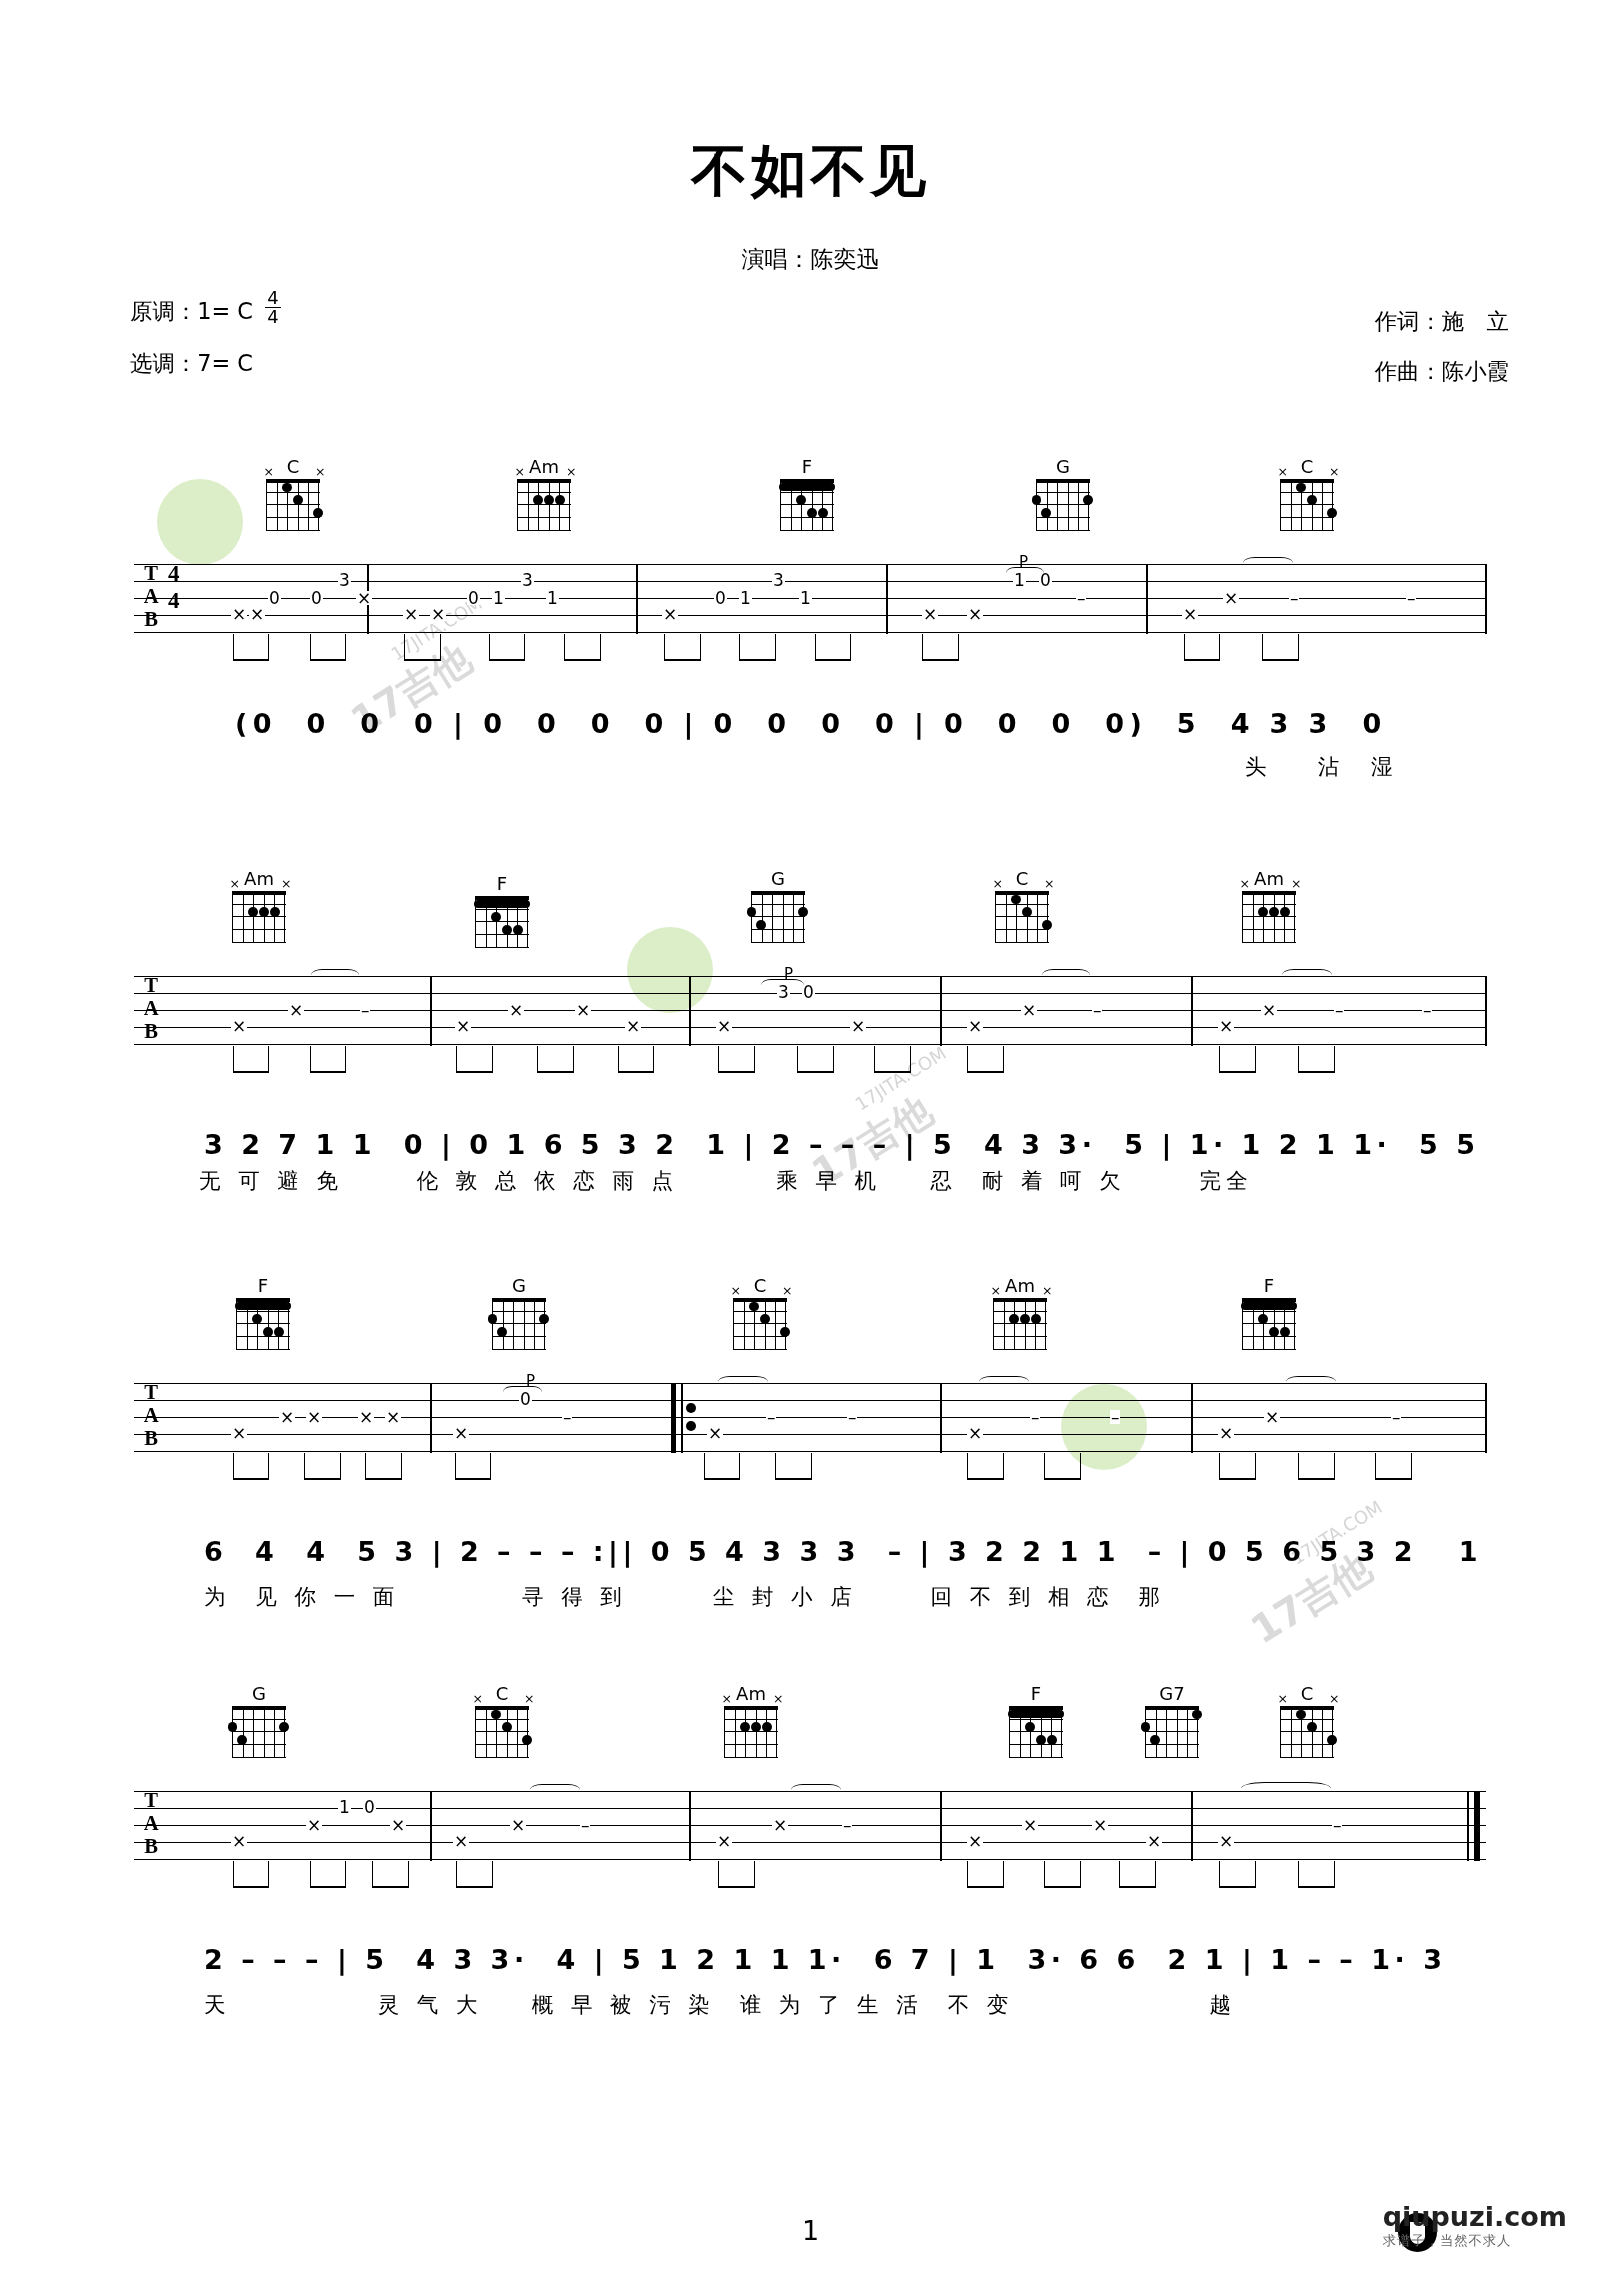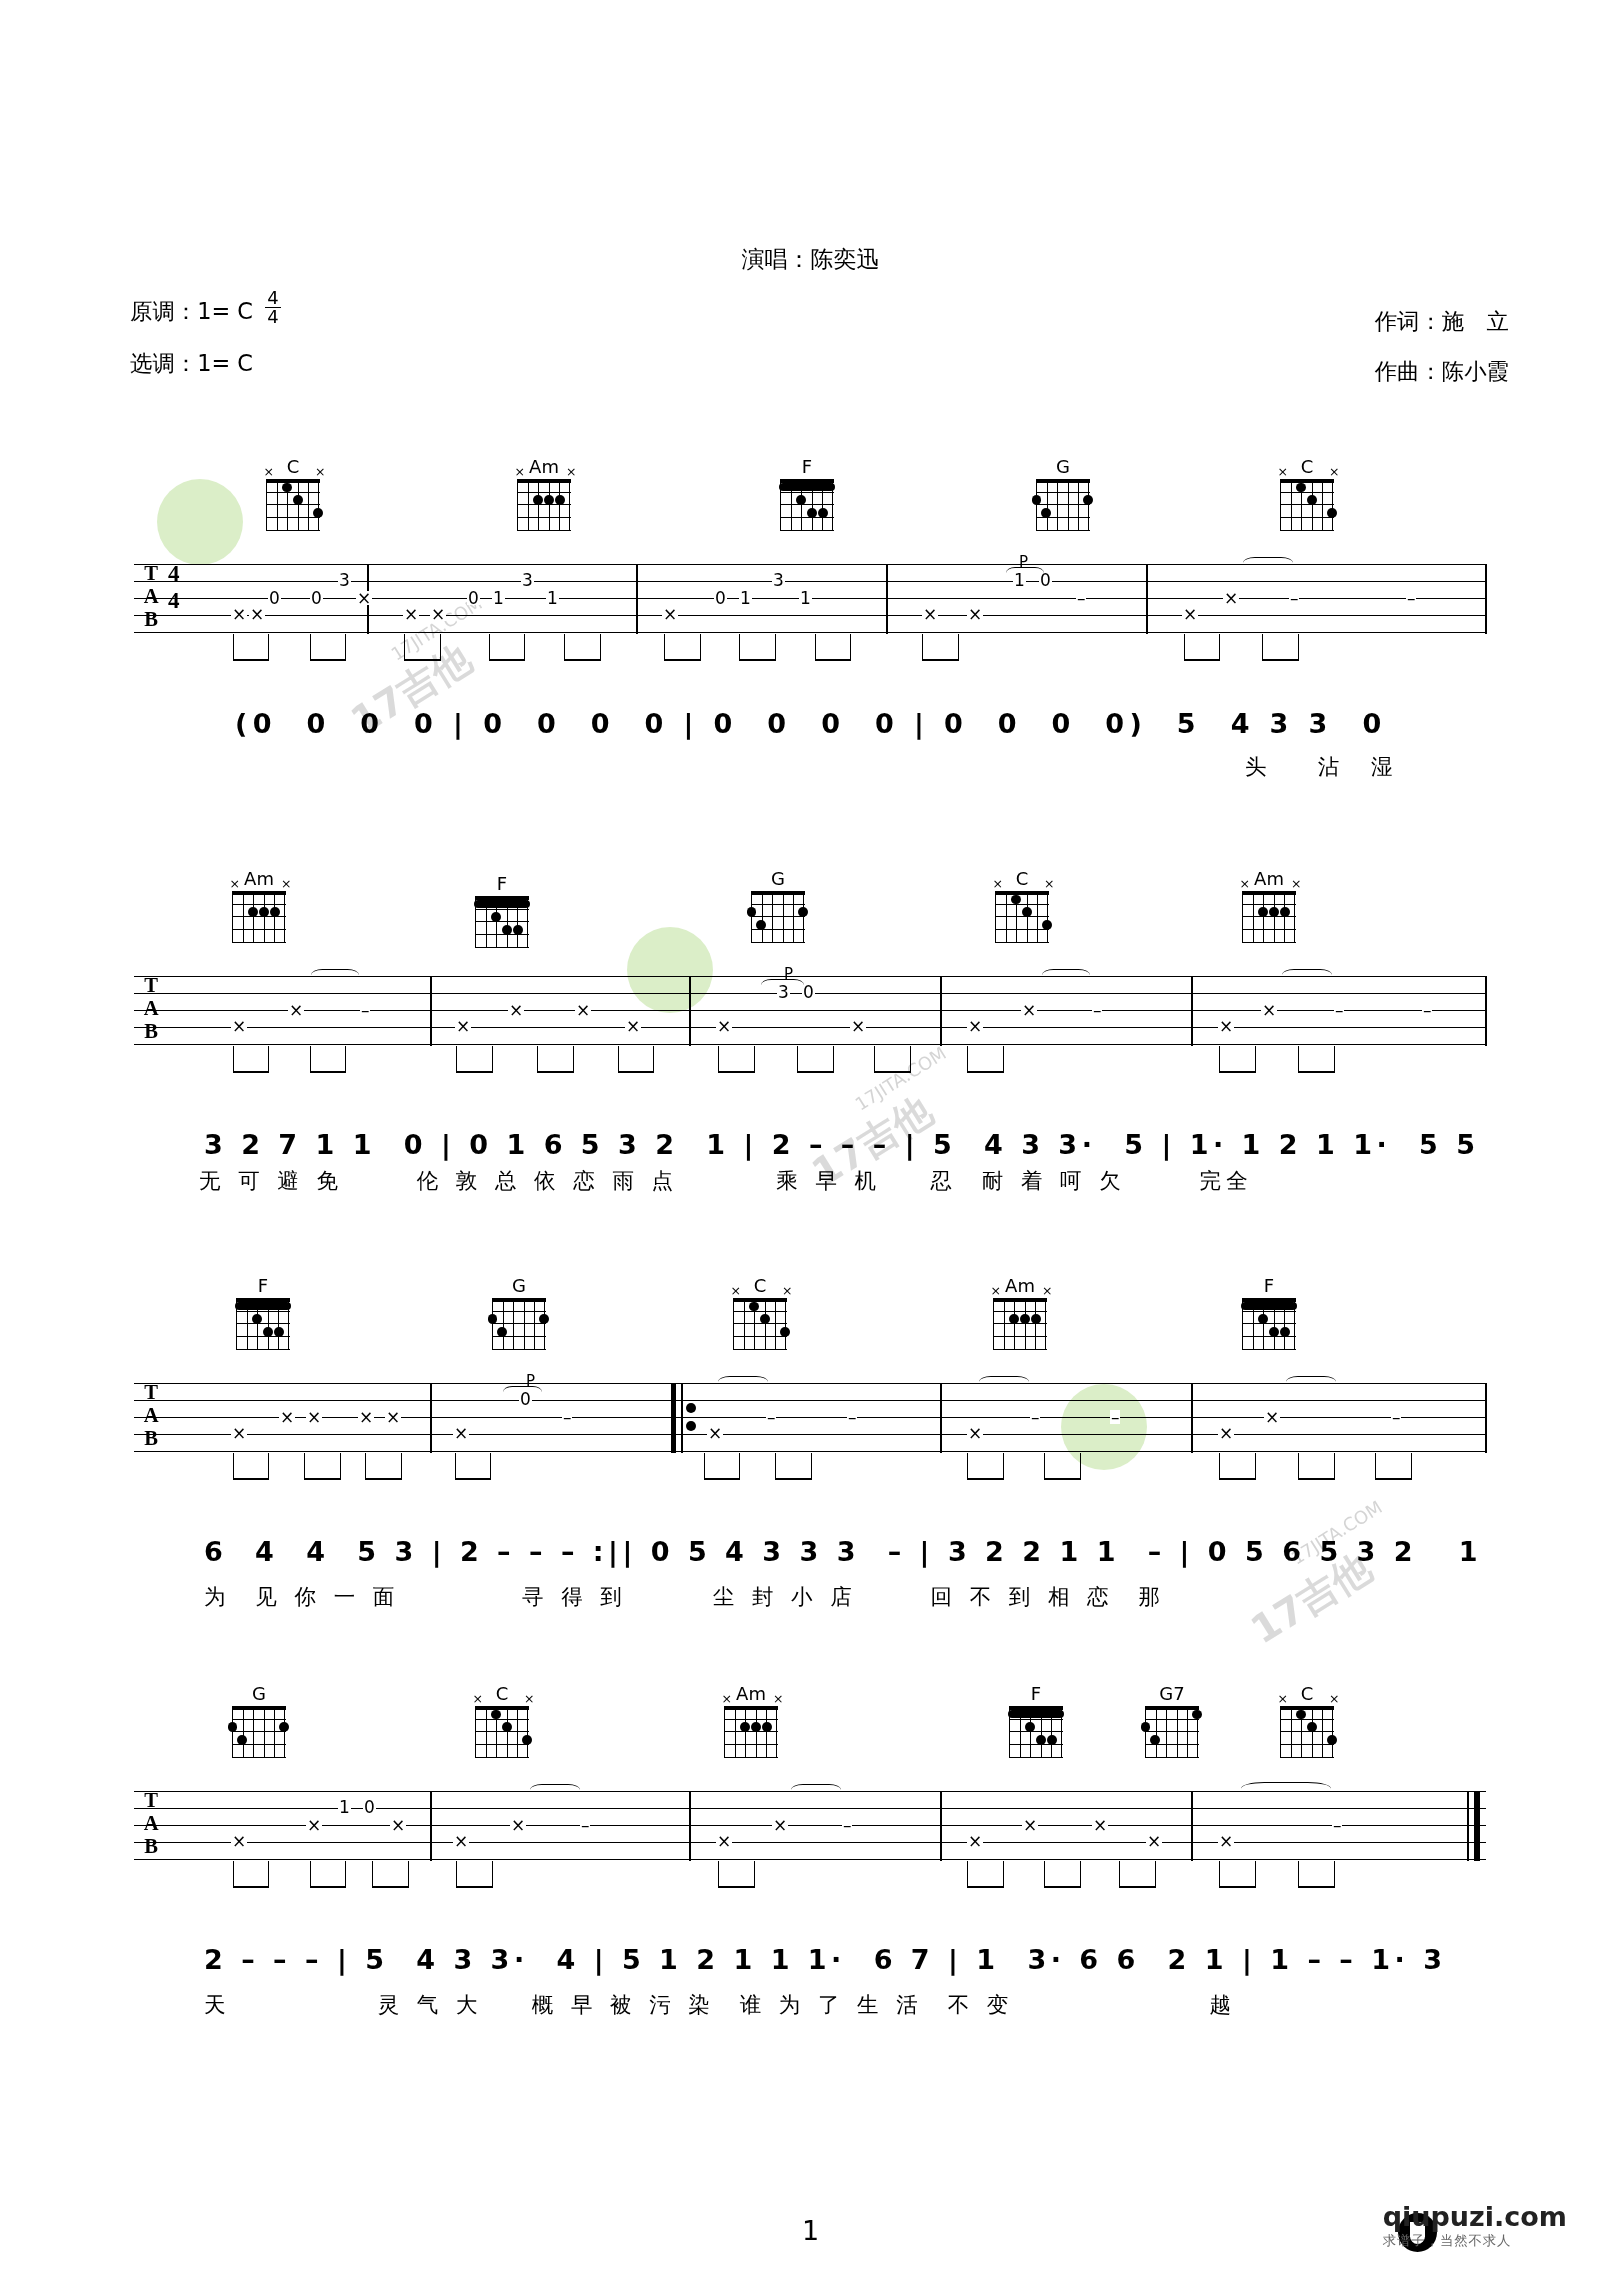--- a/index.html
+++ b/index.html
@@ -71,6 +71,7 @@
 
 <div class="page">
 
+  <div class="title">不如不见</div>
   <div class="singer">演唱：陈奕迅</div>
 
   <div class="meta-left">

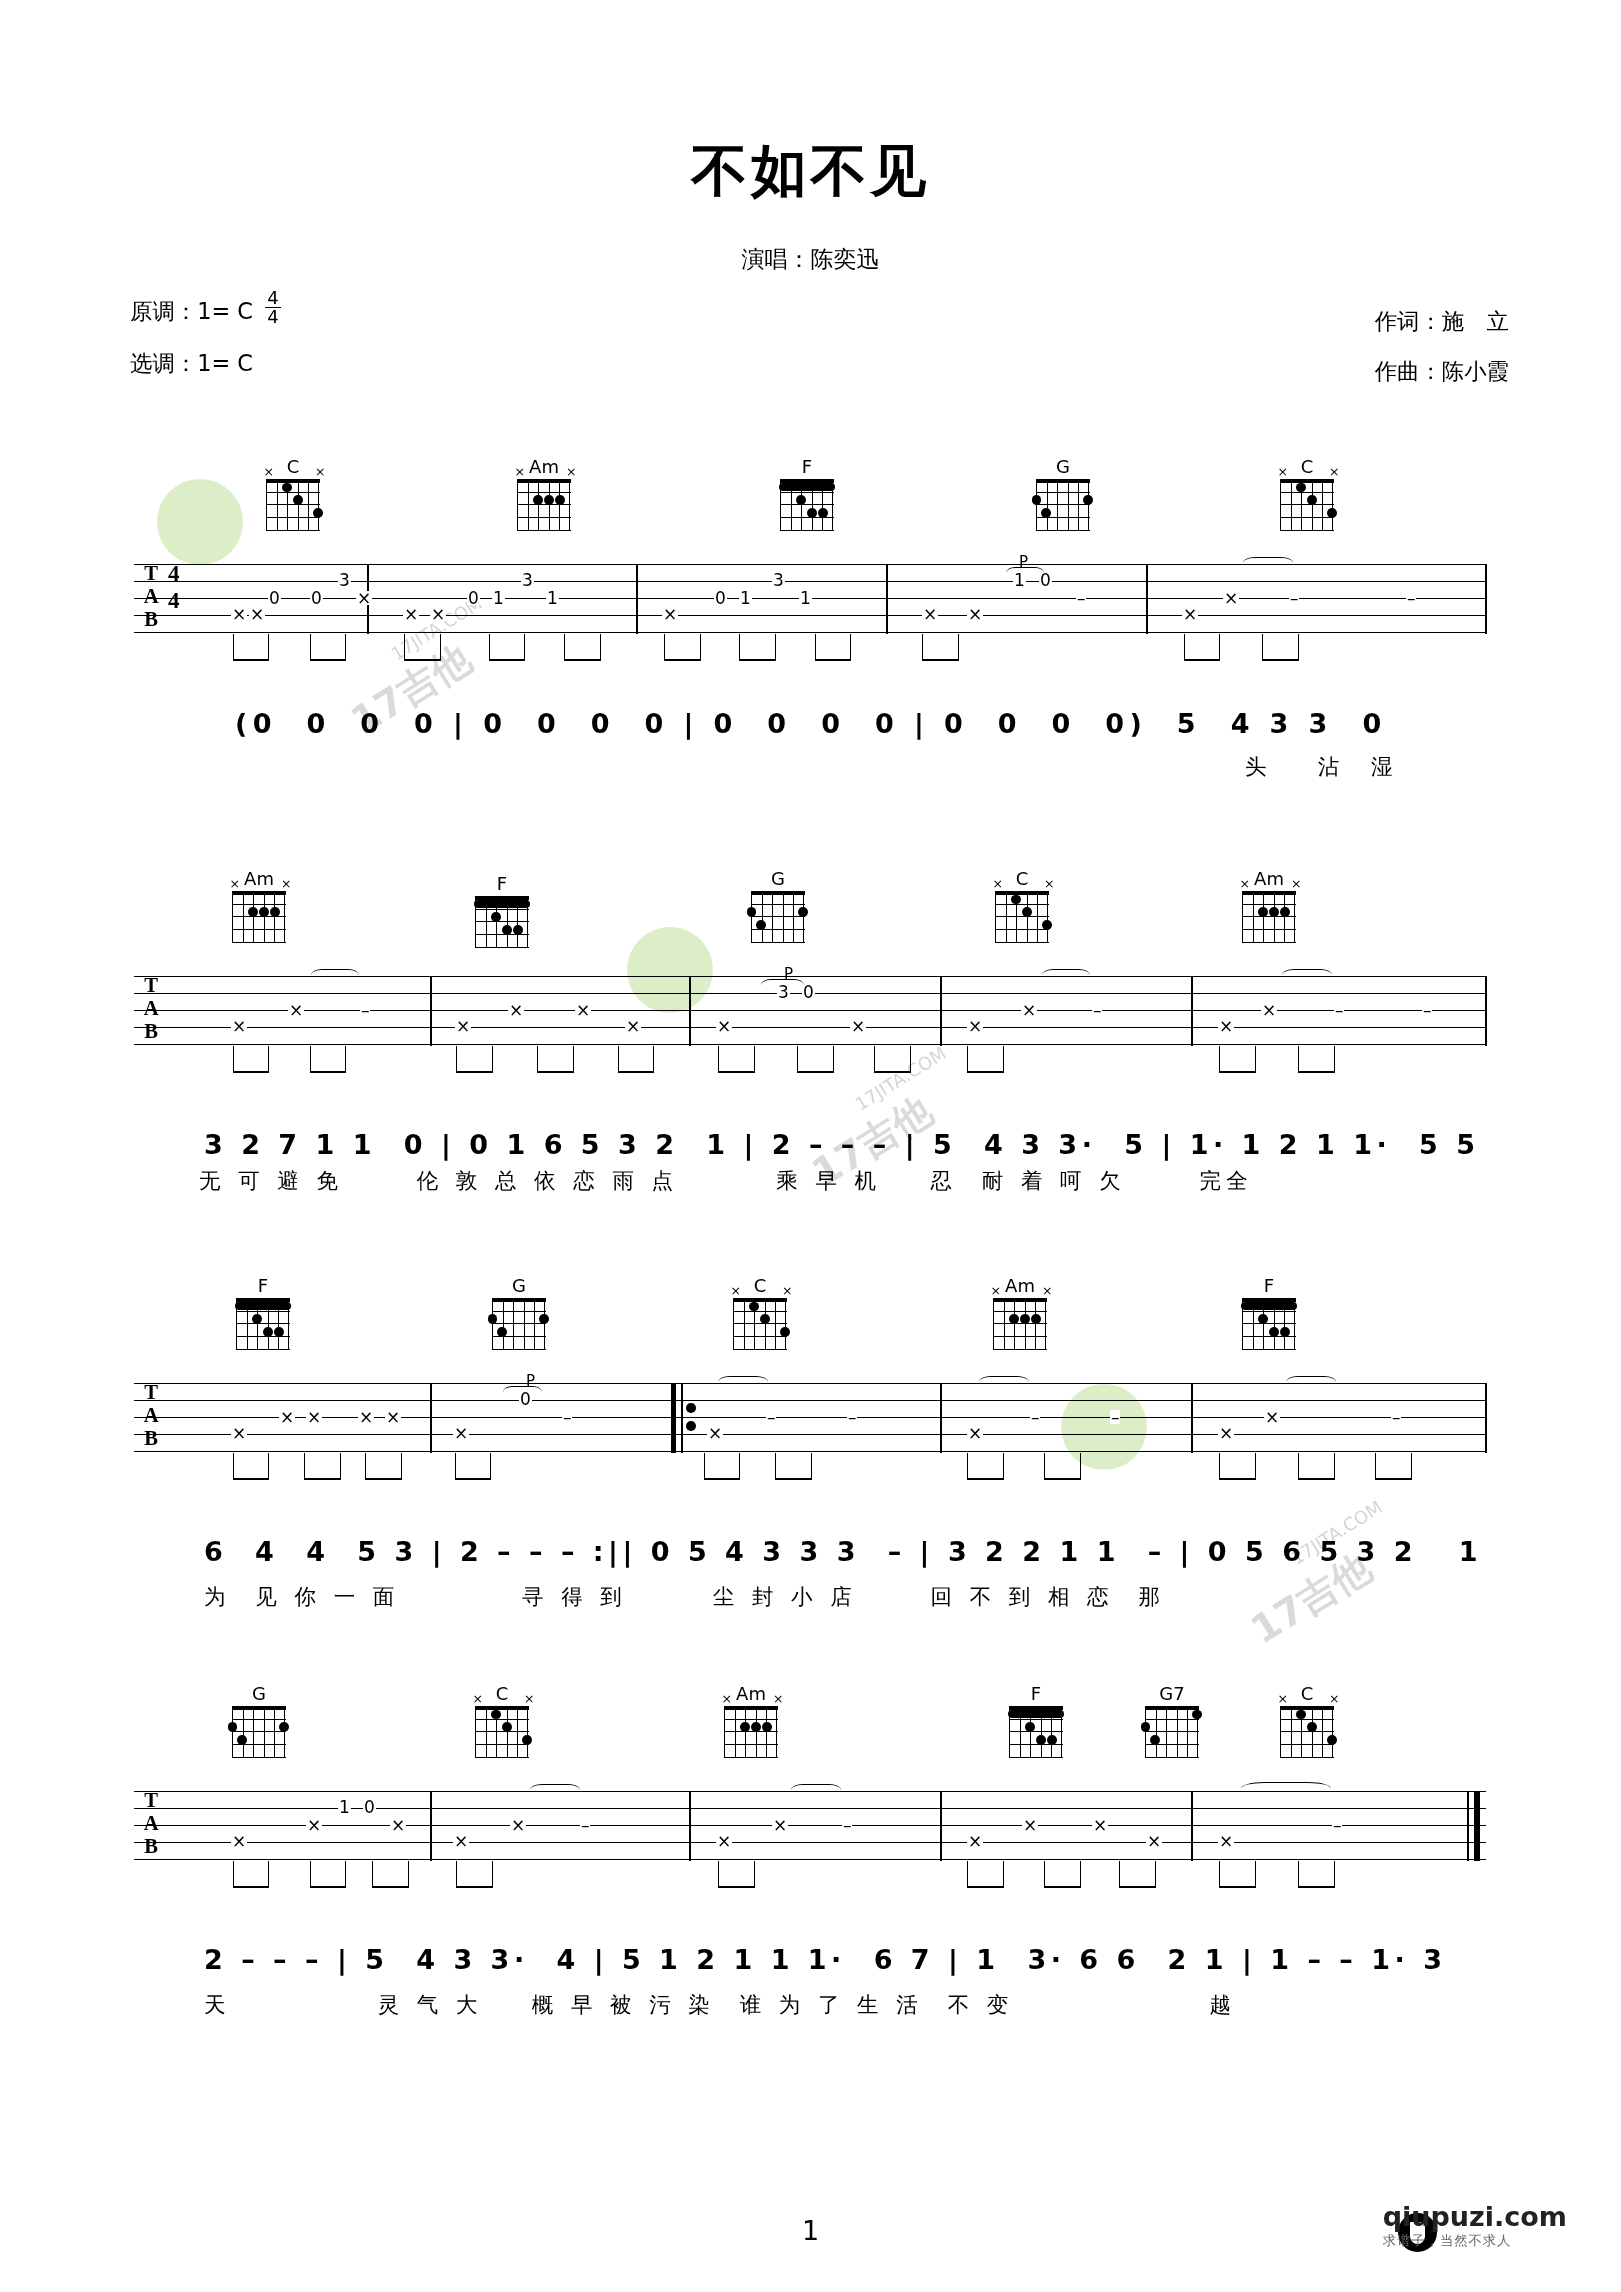--- a/index.html
+++ b/index.html
@@ -82,7 +82,7 @@
         <span class="den">4</span>
       </span>
     </div>
-    <div>选调：1= C</div>
+    <div>选调：7= C</div>
   </div>
 
   <div class="meta-right">

